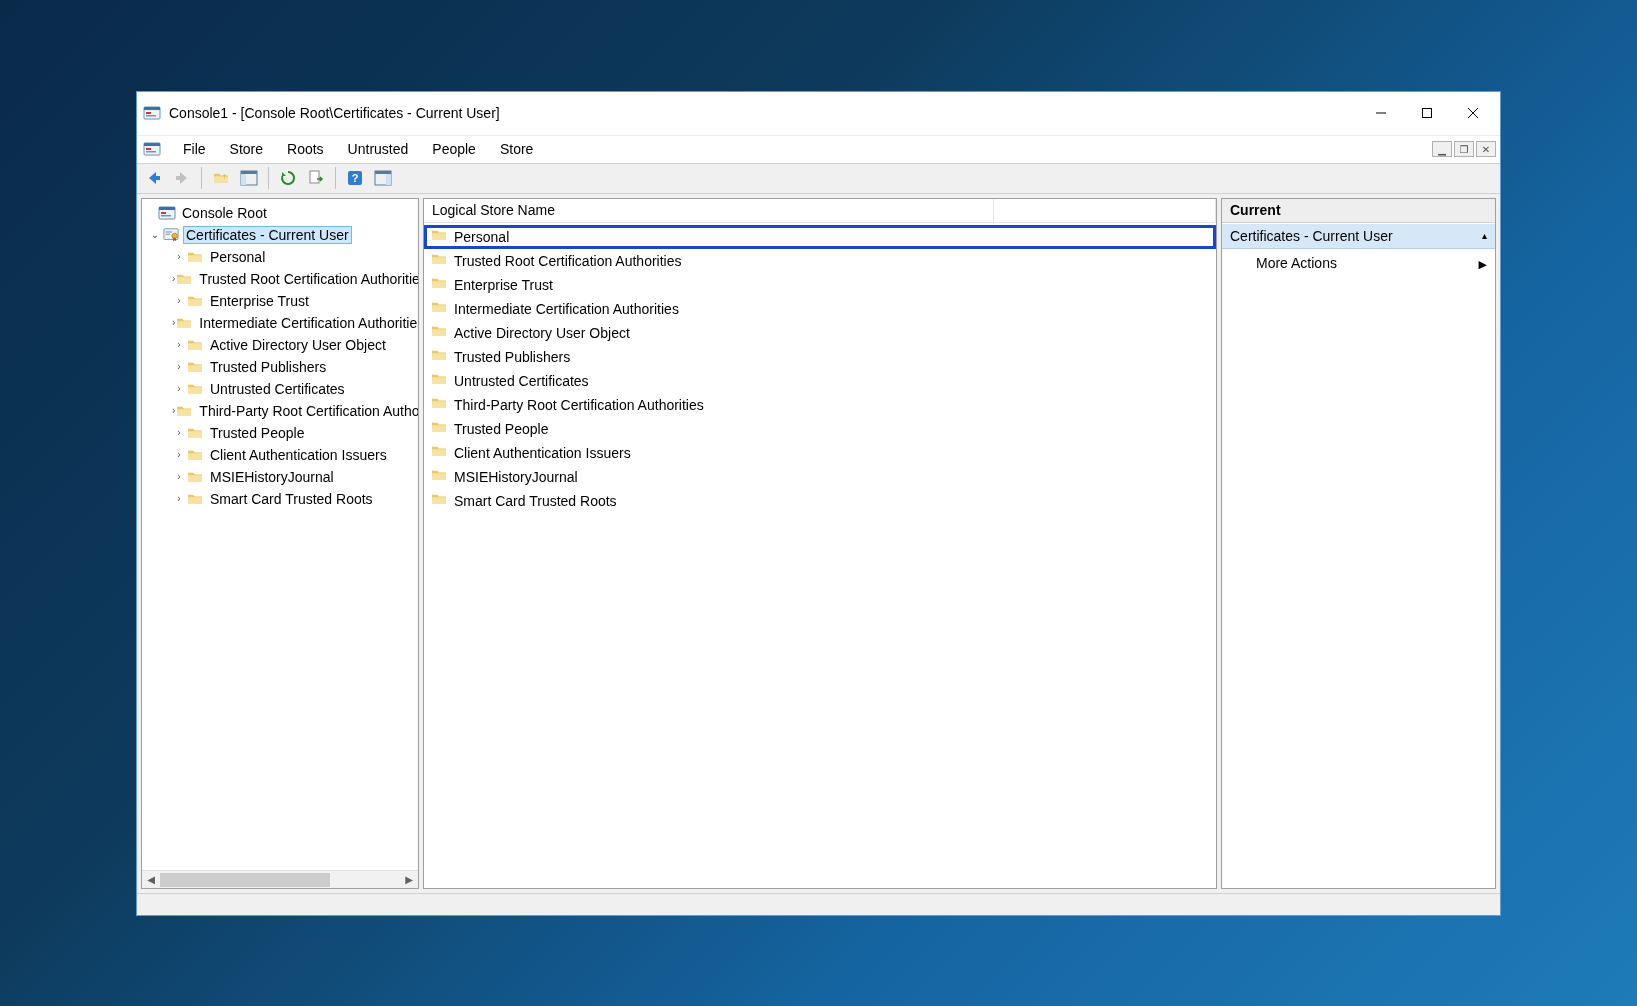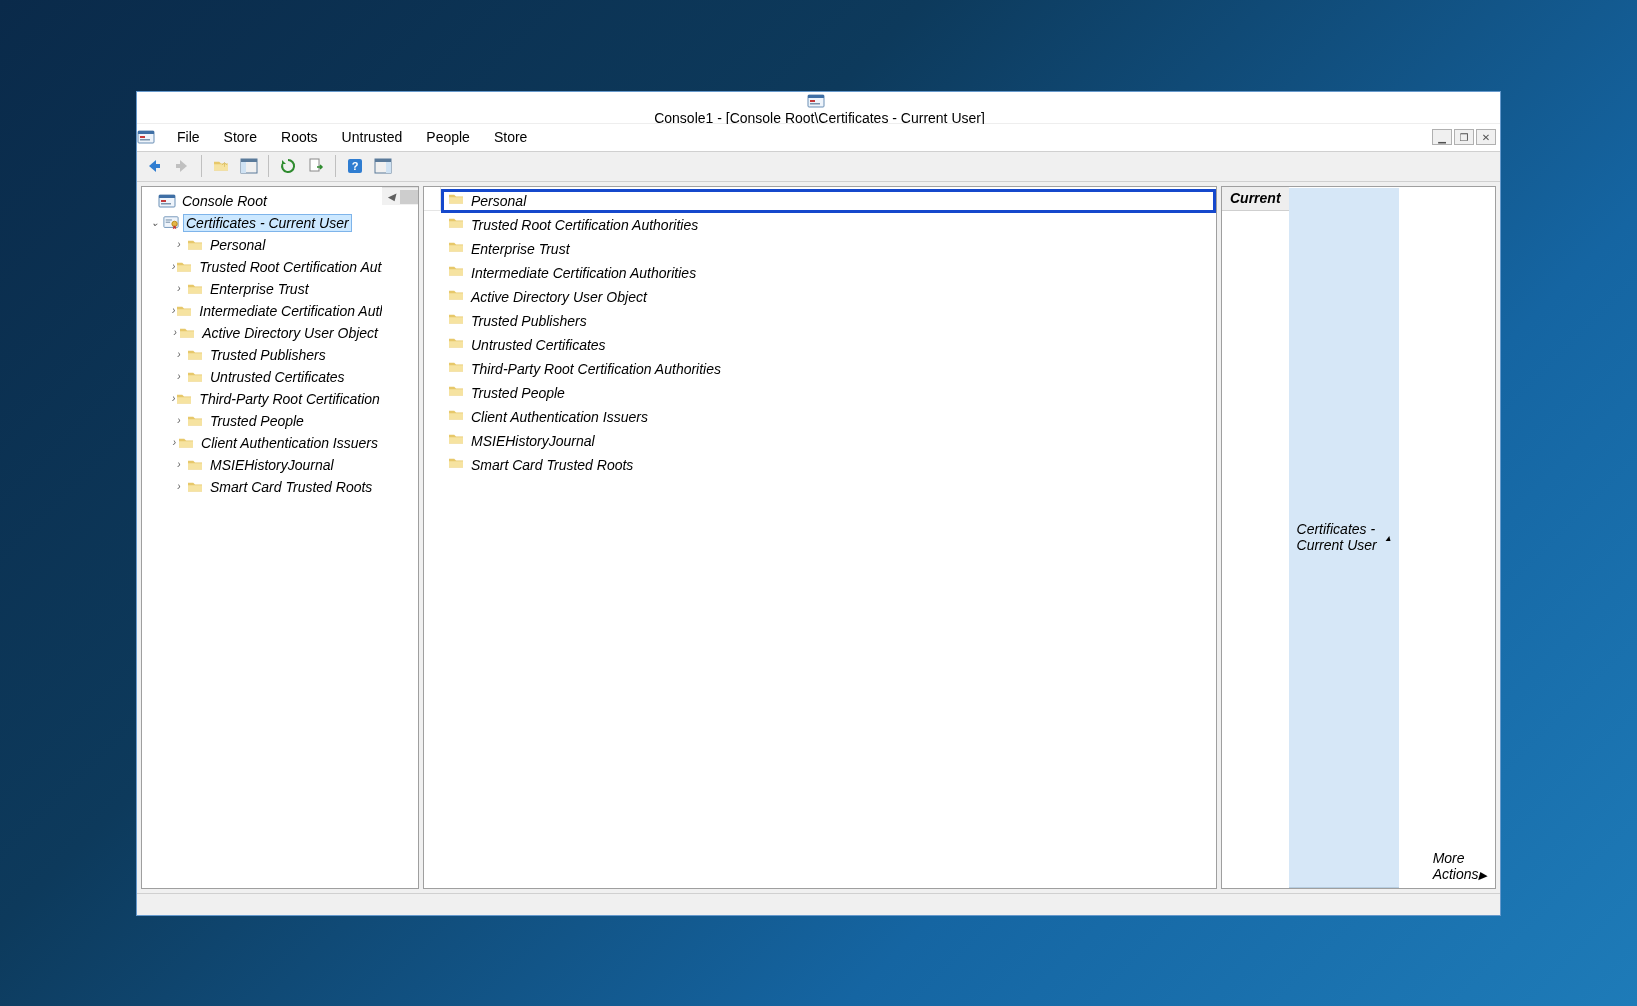--- a/index.html
+++ b/index.html
@@ -24,13 +24,12 @@
   }
   
   .titlebar {
-    height: 32px;
+    height: 44px;
     background: #fff;
     display: flex;
     align-items: center;
     padding: 0 4px 0 6px;
     border-bottom: 1px solid #eee;
-    flex-direction: column;
   }
   .titlebar .app-icon {
     width: 18px; height: 18px;

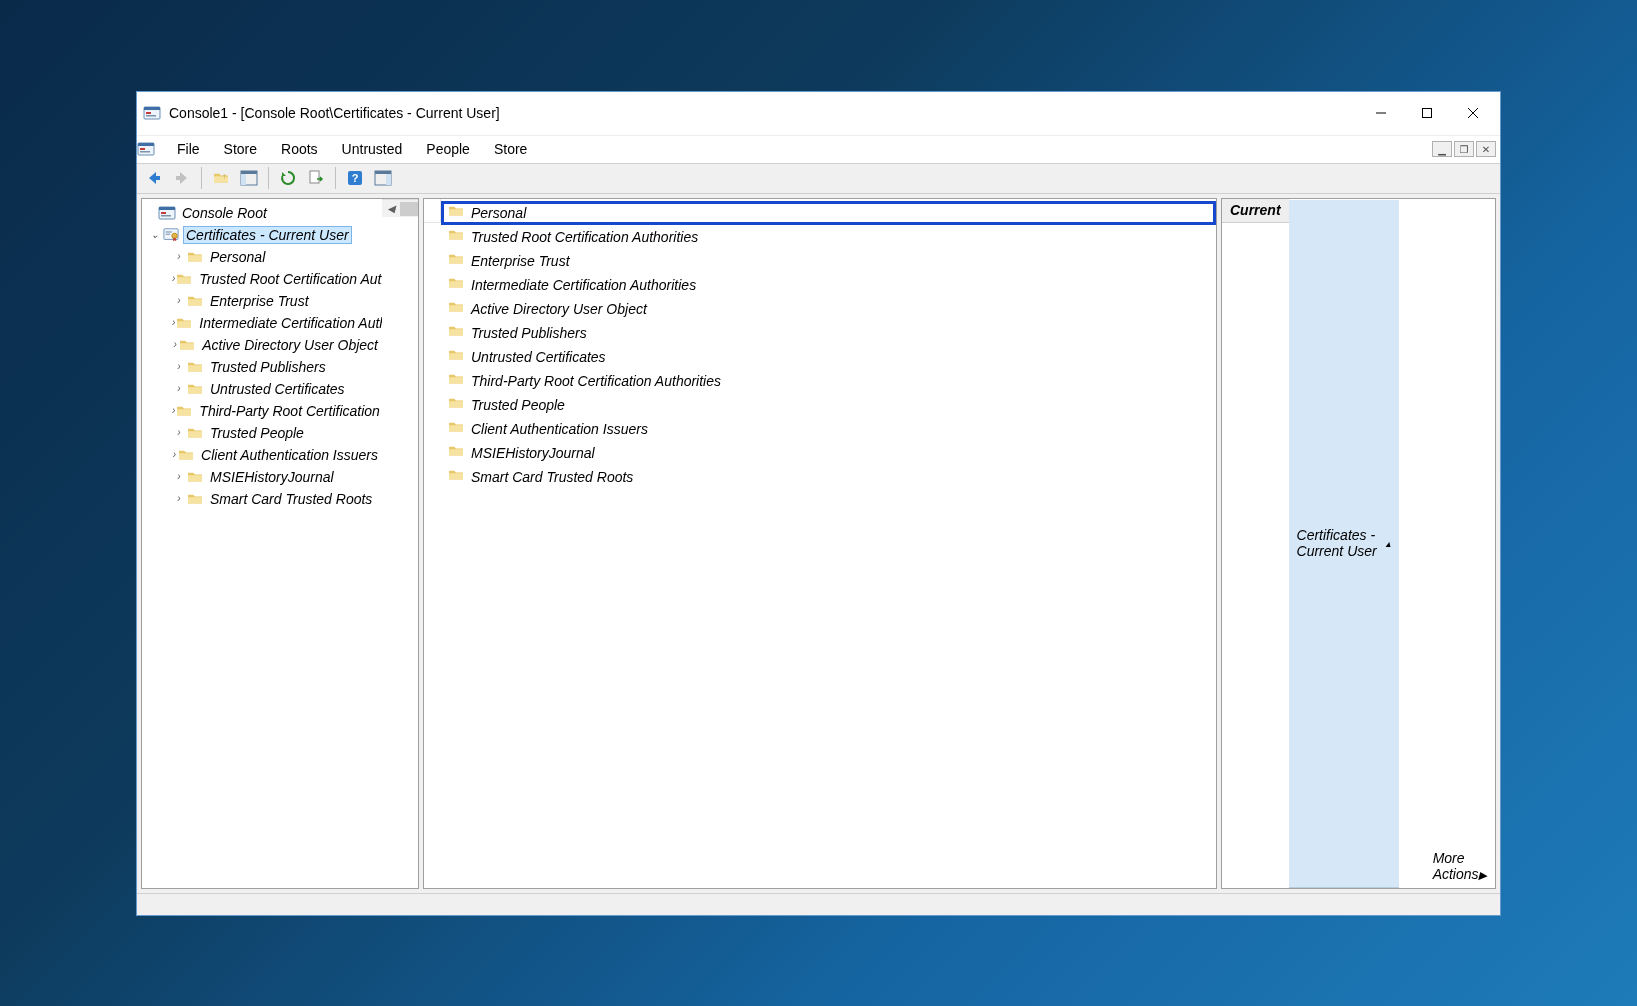--- a/index.html
+++ b/index.html
@@ -61,6 +61,7 @@
     display: flex;
     align-items: center;
     border-bottom: 1px solid #d0d0d0;
+    padding-left: 6px;
   }
   .menubar .app-icon {
     width: 18px; height: 18px;

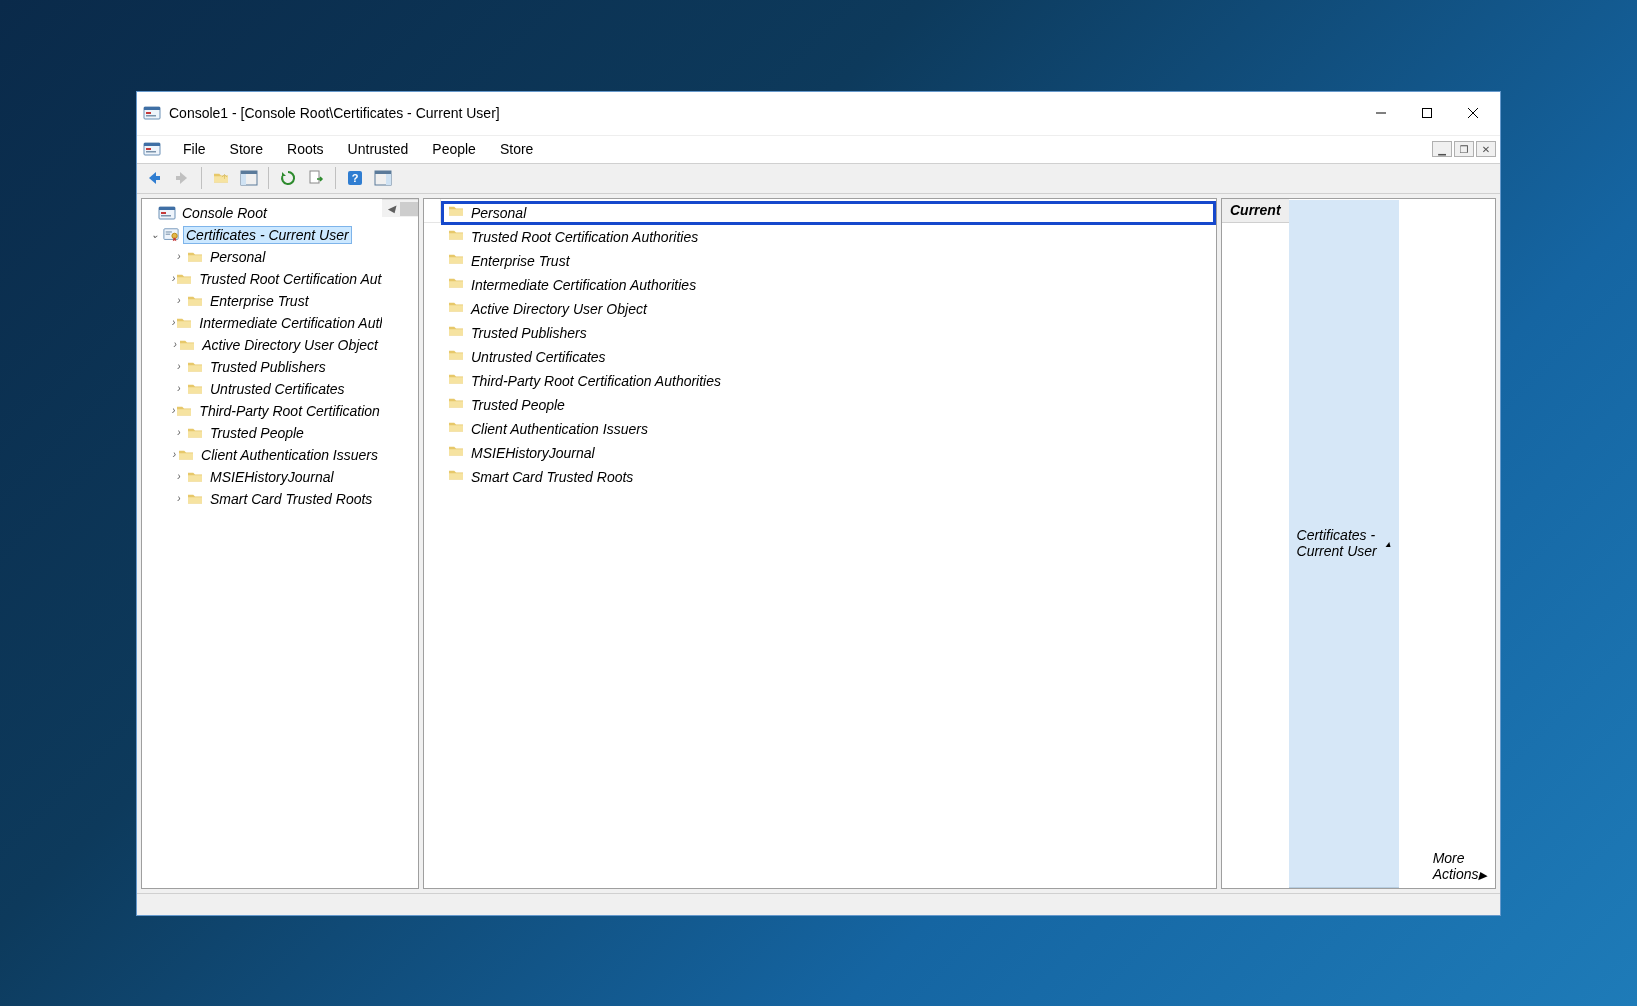--- a/index.html
+++ b/index.html
@@ -124,8 +124,8 @@
     background: #fff;
     border: 1px solid #9f9f9f;
     display: flex;
+    flex-direction: column;
     overflow: hidden;
-    font-style: italic;
   }
   .tree-pane { width: 278px; position:relative; }
   .list-pane { flex: 1 1 auto; }

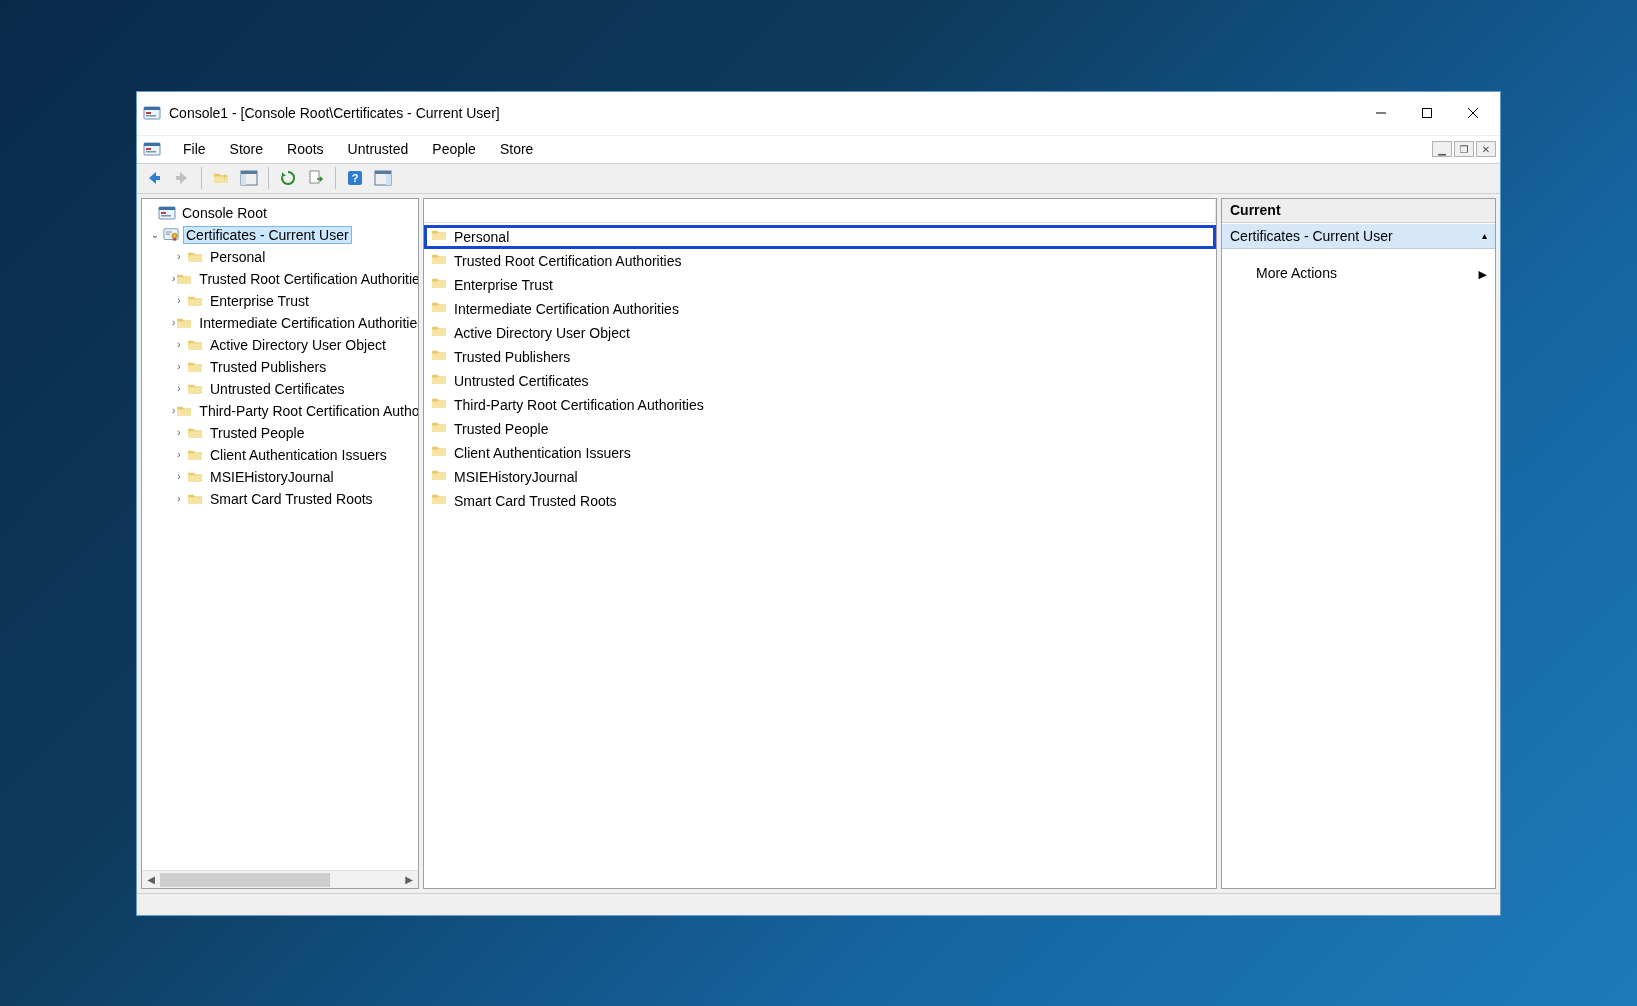--- a/index.html
+++ b/index.html
@@ -535,6 +535,7 @@
 
     <div class="pane list-pane">
       <div class="list-header">
+        <div class="col col1">Logical Store Name</div>
         <div class="col" style="flex:1"></div>
       </div>
       <div class="list" id="list-body">

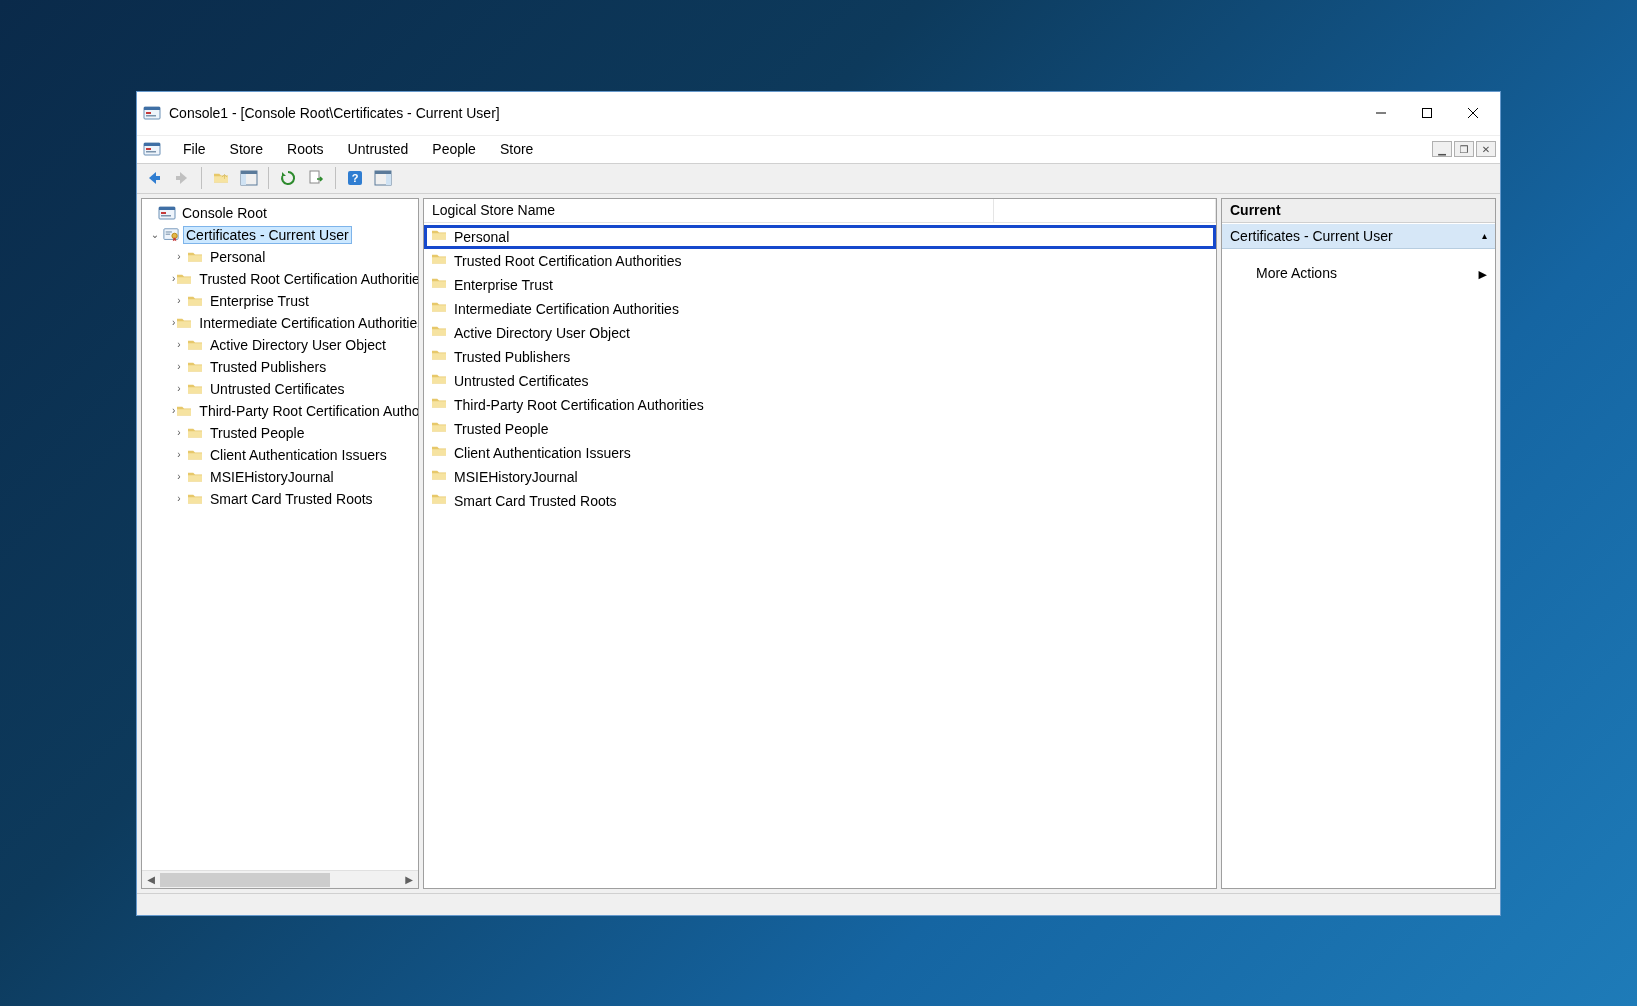--- a/index.html
+++ b/index.html
@@ -242,7 +242,7 @@
   }
   .actions-section-head .collapse { font-size: 10px; }
   .actions-link {
-    padding: 16px 8px 6px 34px;
+    padding: 6px 8px 6px 34px;
     font-size: 14px;
     display: flex; align-items: flex-end; justify-content: space-between;
     cursor: default;

